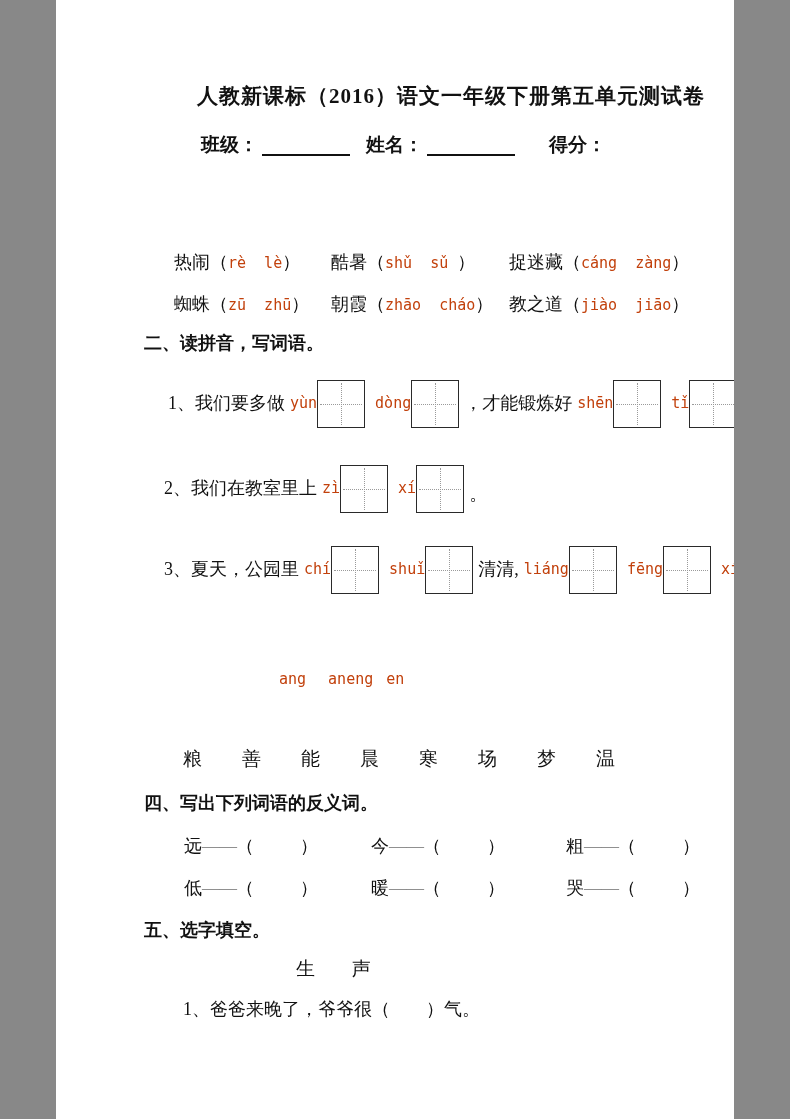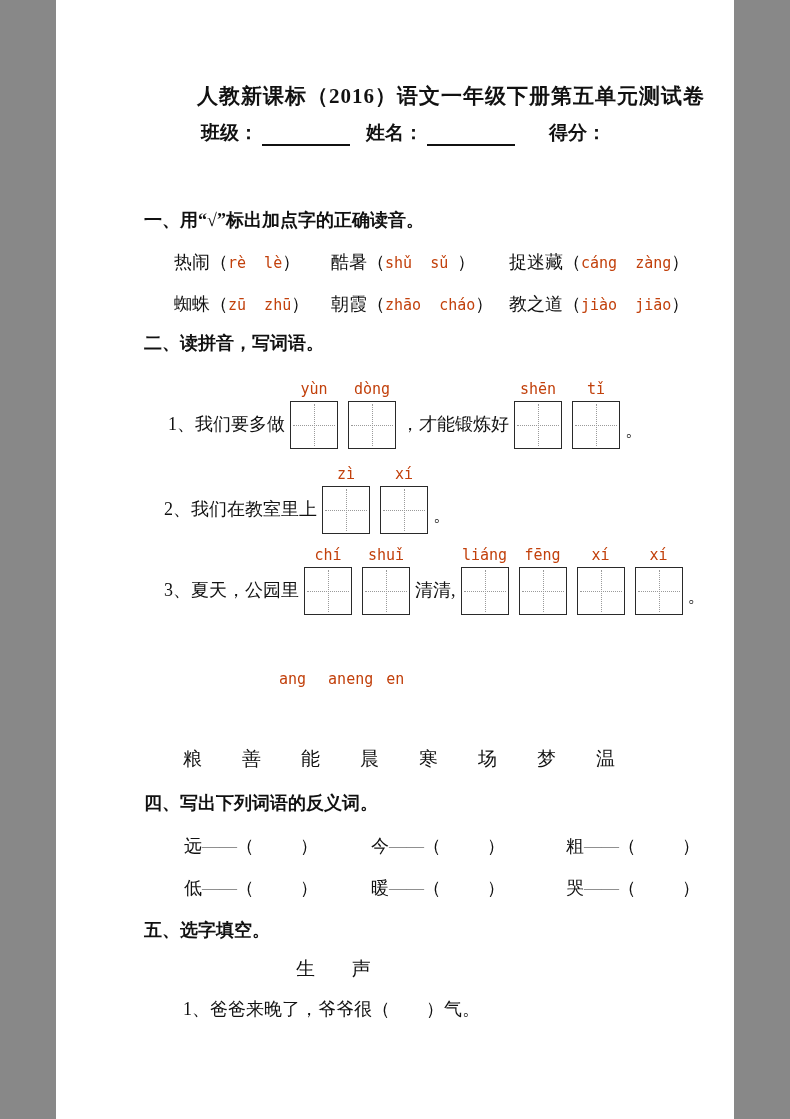--- a/index.html
+++ b/index.html
@@ -7,7 +7,7 @@
   .page { position:relative; width:678px; height:1119px; background:#ffffff; margin:0 auto; overflow:hidden; color:#111; }
   .abs { position:absolute; }
   .title { left:0; top:82px; width:790px; text-align:center; font-size:21px; font-weight:bold; letter-spacing:1px; }
-  .meta { top:120px; left:145px; display:flex; align-items:flex-end; font-size:19px; font-weight:bold; height:26px; }
+  .meta { top:132px; left:145px; display:flex; align-items:center; font-size:19px; font-weight:bold; height:26px; }
   .blank { display:inline-block; width:88px; border-bottom:2px solid #111; height:22px; margin-left:4px; }
   .gap16 { width:16px; } .gap34 { width:34px; }
   .shead { left:88px; font-size:18px; font-weight:bold; }

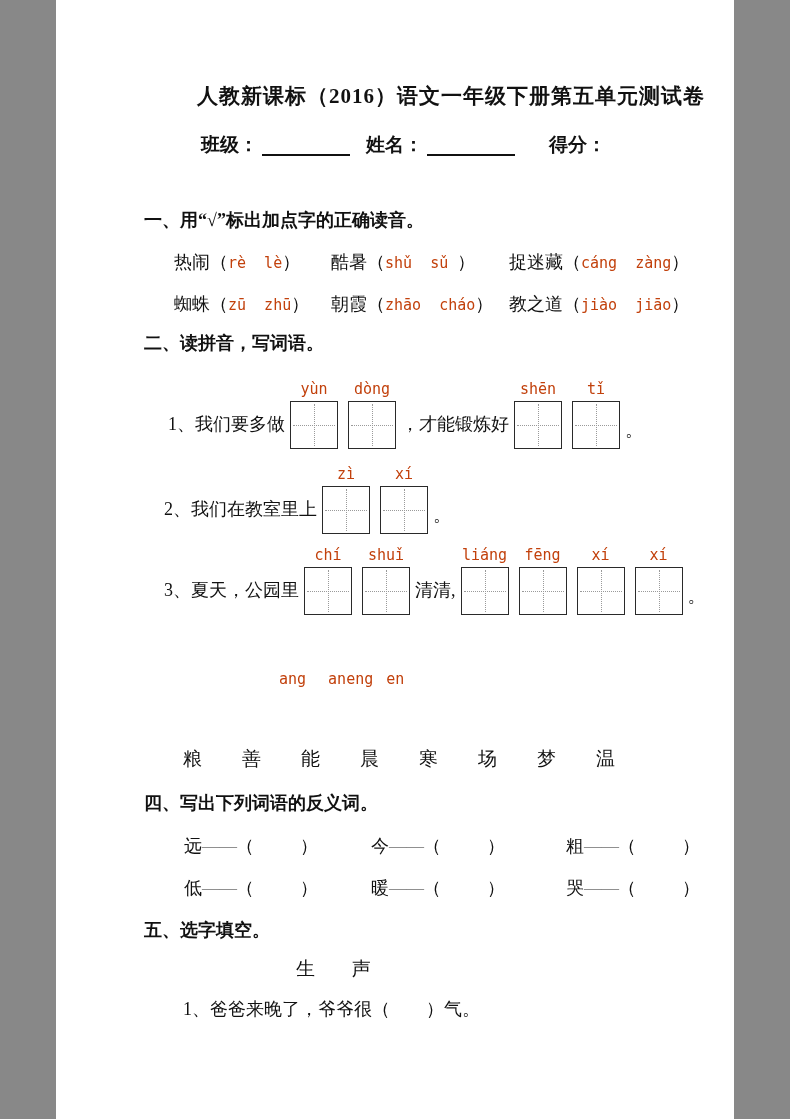--- a/index.html
+++ b/index.html
@@ -52,7 +52,6 @@
     <span>得分：</span>
   </div>
 
-  <div class="abs shead" style="top:208px">一、用“√”标出加点字的正确读音。</div>
 
   <div class="row s1row" style="top:250px">
     <span class="s1item" style="left:0"><span>热闹</span><span>（</span><span class="py pre">rè  lè</span><span>）</span></span>

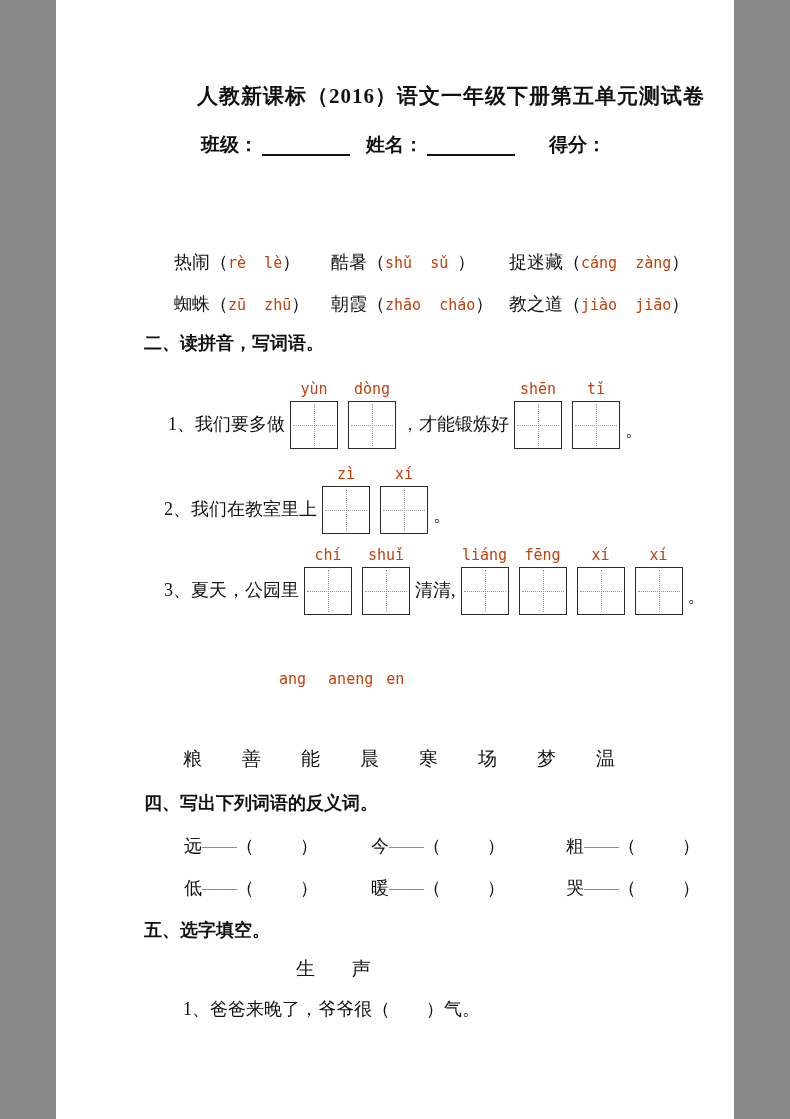--- a/index.html
+++ b/index.html
@@ -19,7 +19,7 @@
   .qline { position:absolute; display:flex; align-items:flex-end; }
   .qtxt { font-size:18px; padding-bottom:13px; white-space:pre; }
   .qend { font-size:18px; padding-bottom:7px; }
-  .unit { display:flex; flex-direction:column; align-items:center; margin:0 5px; }
+  .unit { display:flex; flex-direction:row; align-items:center; margin:0 5px; }
   .unit .py { margin-bottom:3px; }
   .wbox { width:48px; height:48px; border:1px solid #2a2a2a; position:relative; background:#fff; }
   .wbox::before { content:""; position:absolute; left:2px; right:2px; top:50%; border-top:1px dotted #9a9a9a; }

